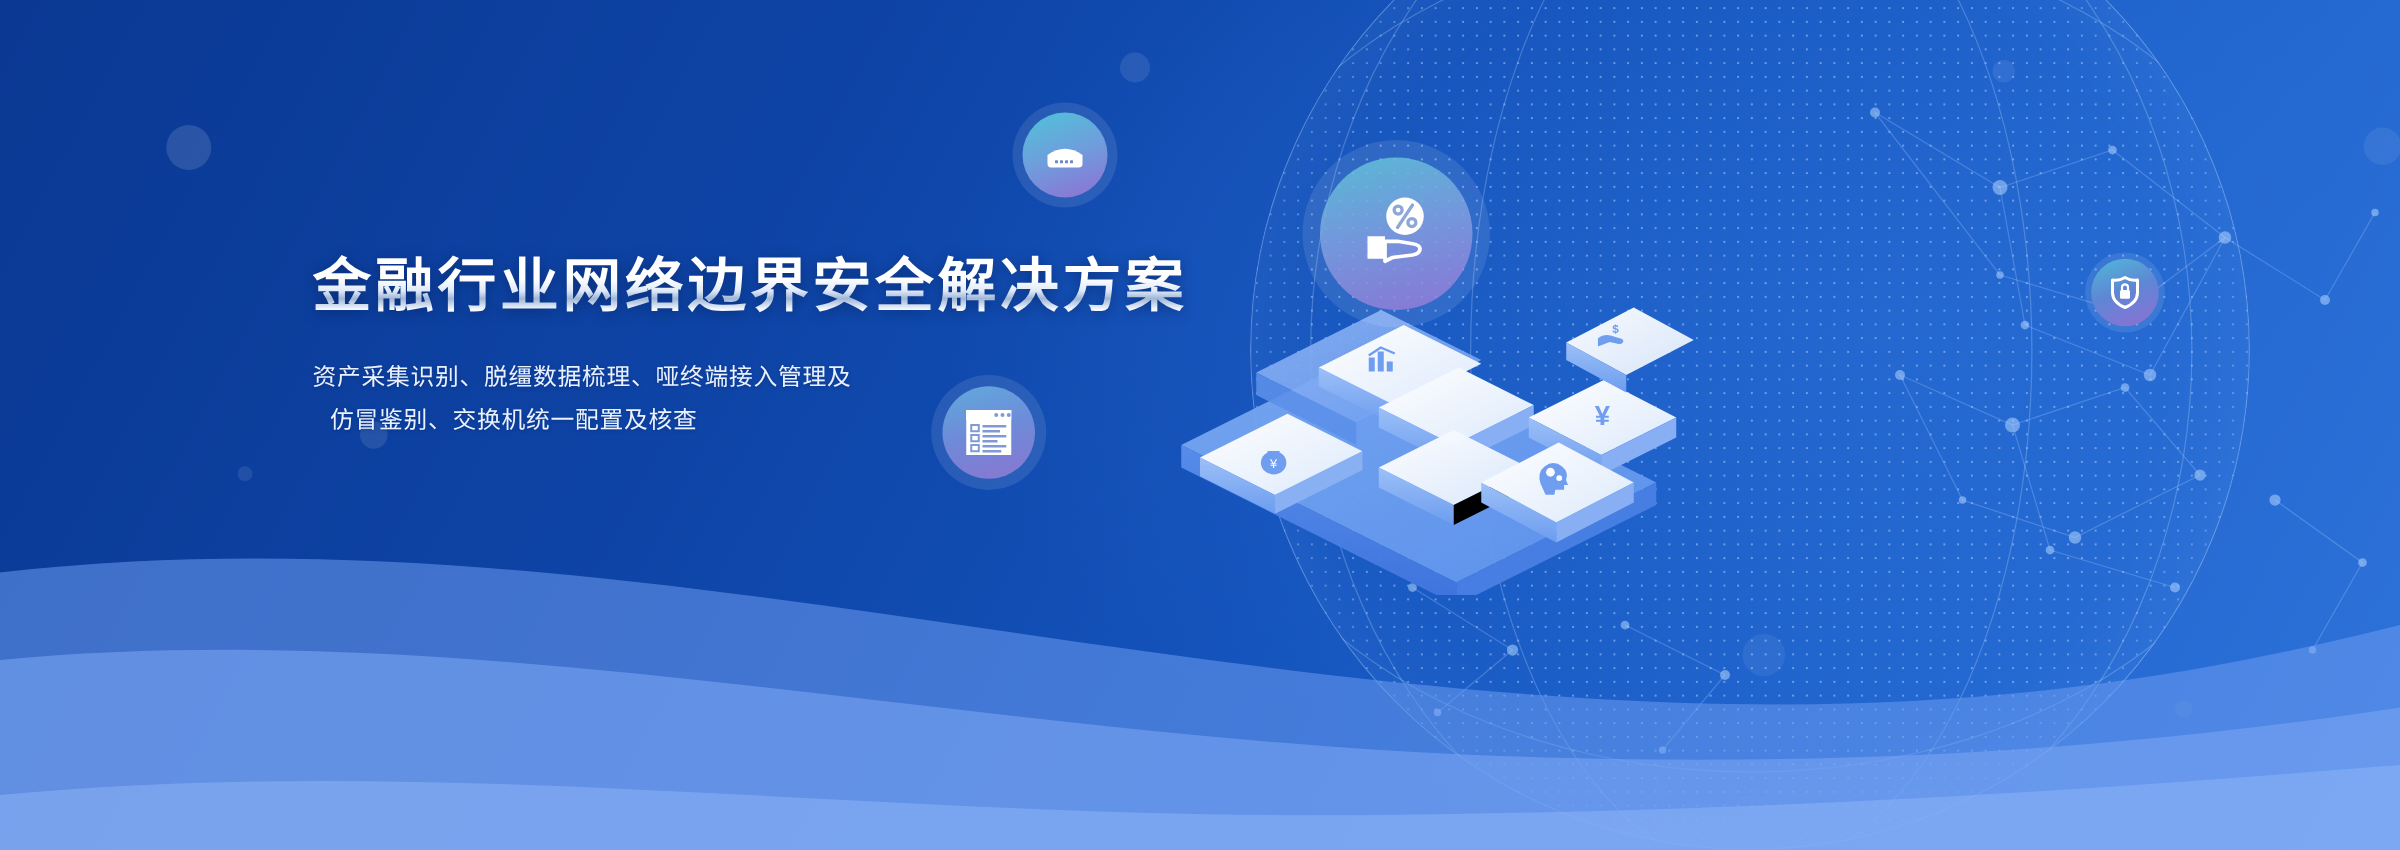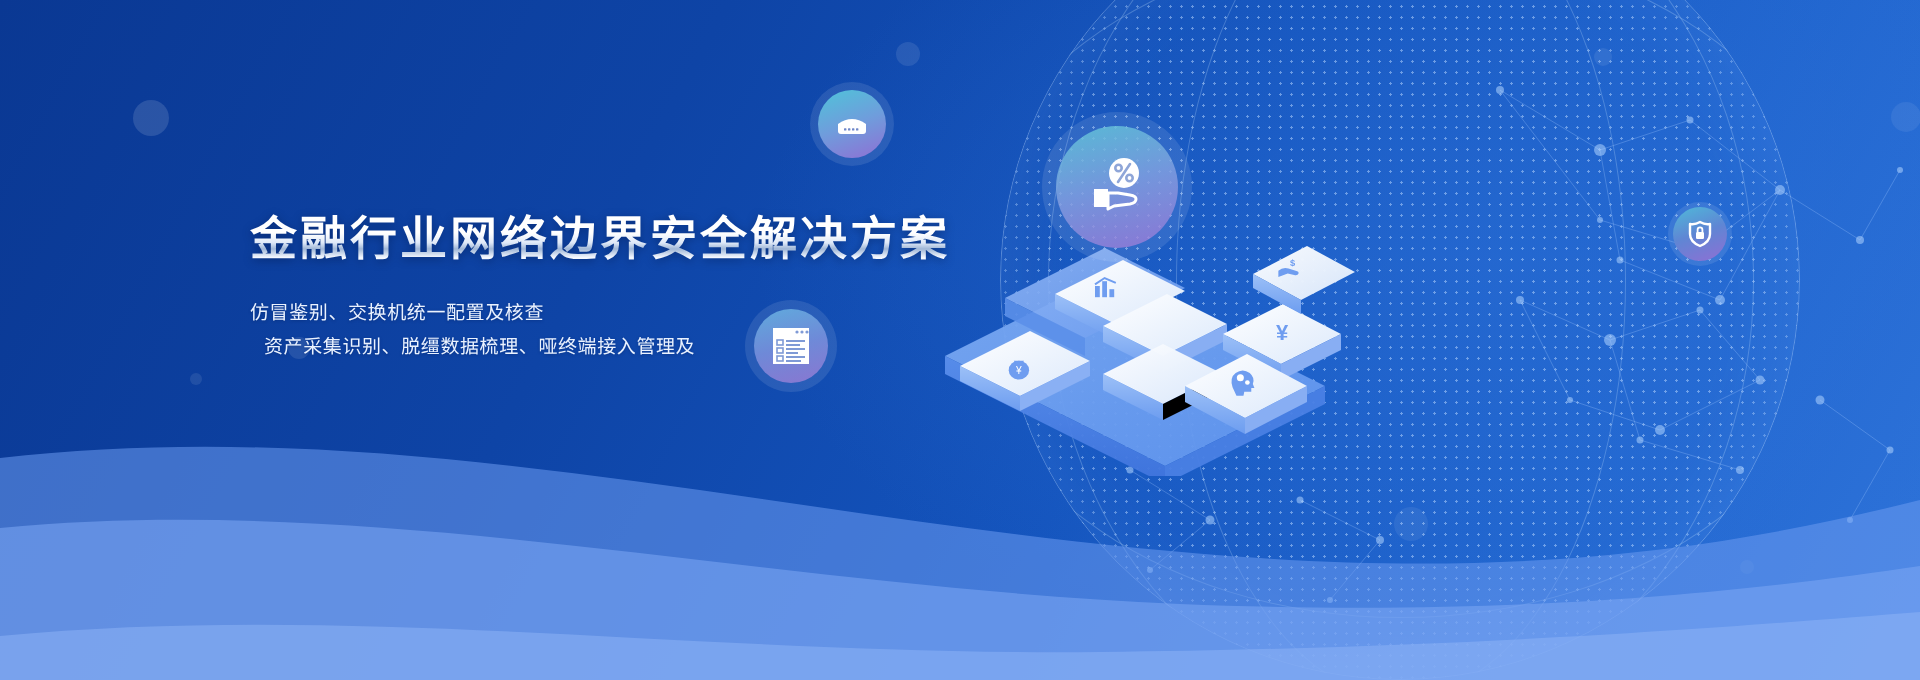--- a/index.html
+++ b/index.html
@@ -54,7 +54,7 @@
   .waves{position:absolute;left:0;right:0;bottom:0;height:300px;}
 
   
-  .copy{position:absolute;left:250px;top:208px;width:760px;}
+  .copy{position:absolute;left:250px;top:198px;width:760px;}
   .title{
     margin:0;
     font-size:47px;

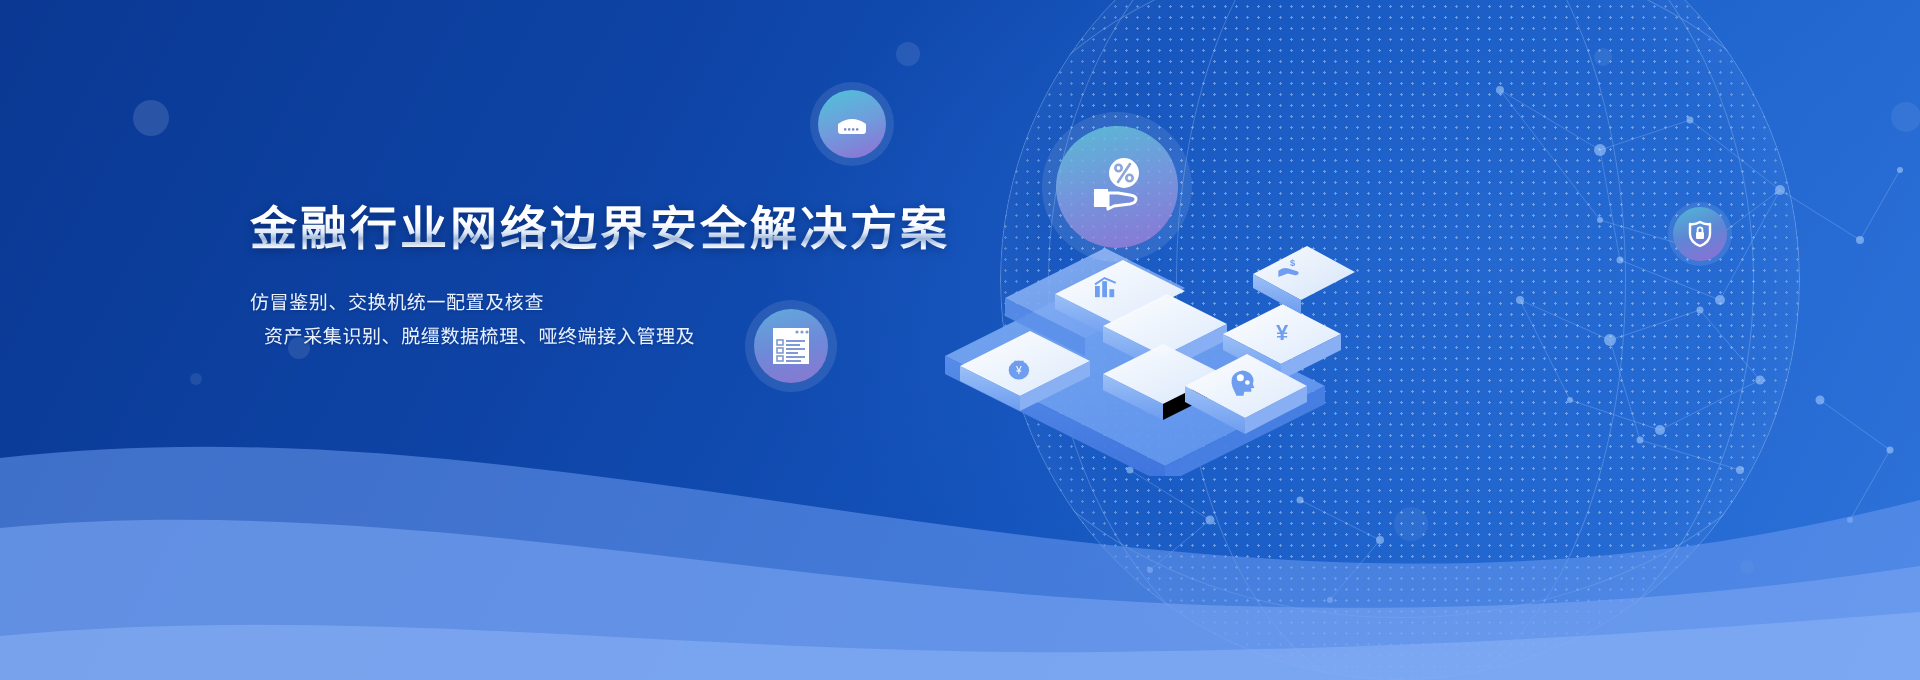--- a/index.html
+++ b/index.html
@@ -341,8 +341,8 @@
   <div class="copy">
     <h1 class="title">金融行业网络边界安全解决方案</h1>
     <div class="subtitle">
+      <div>资产采集识别、脱缰数据梳理、哑终端接入管理及</div>
       <div>仿冒鉴别、交换机统一配置及核查</div>
-      <div>资产采集识别、脱缰数据梳理、哑终端接入管理及</div>
     </div>
   </div>
 

